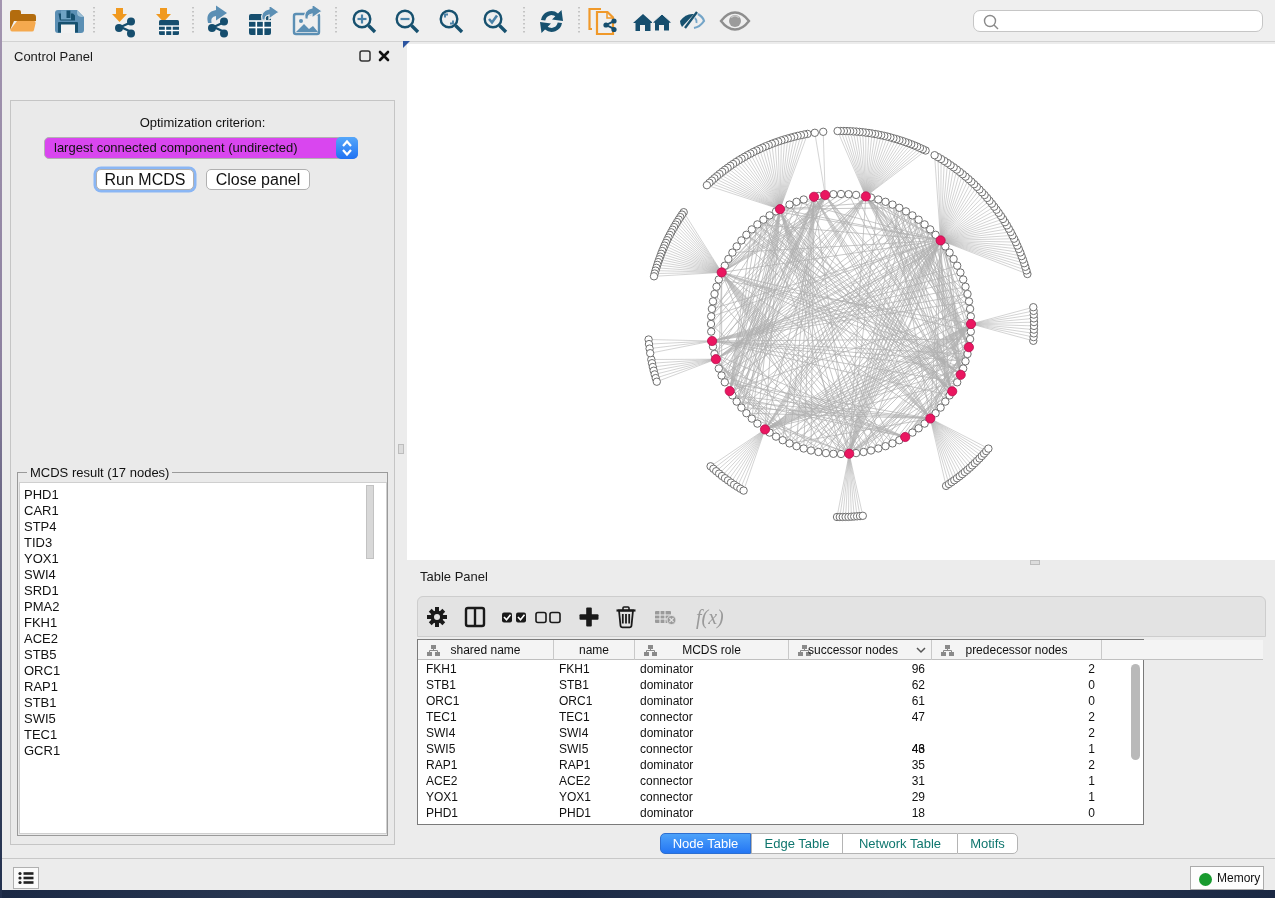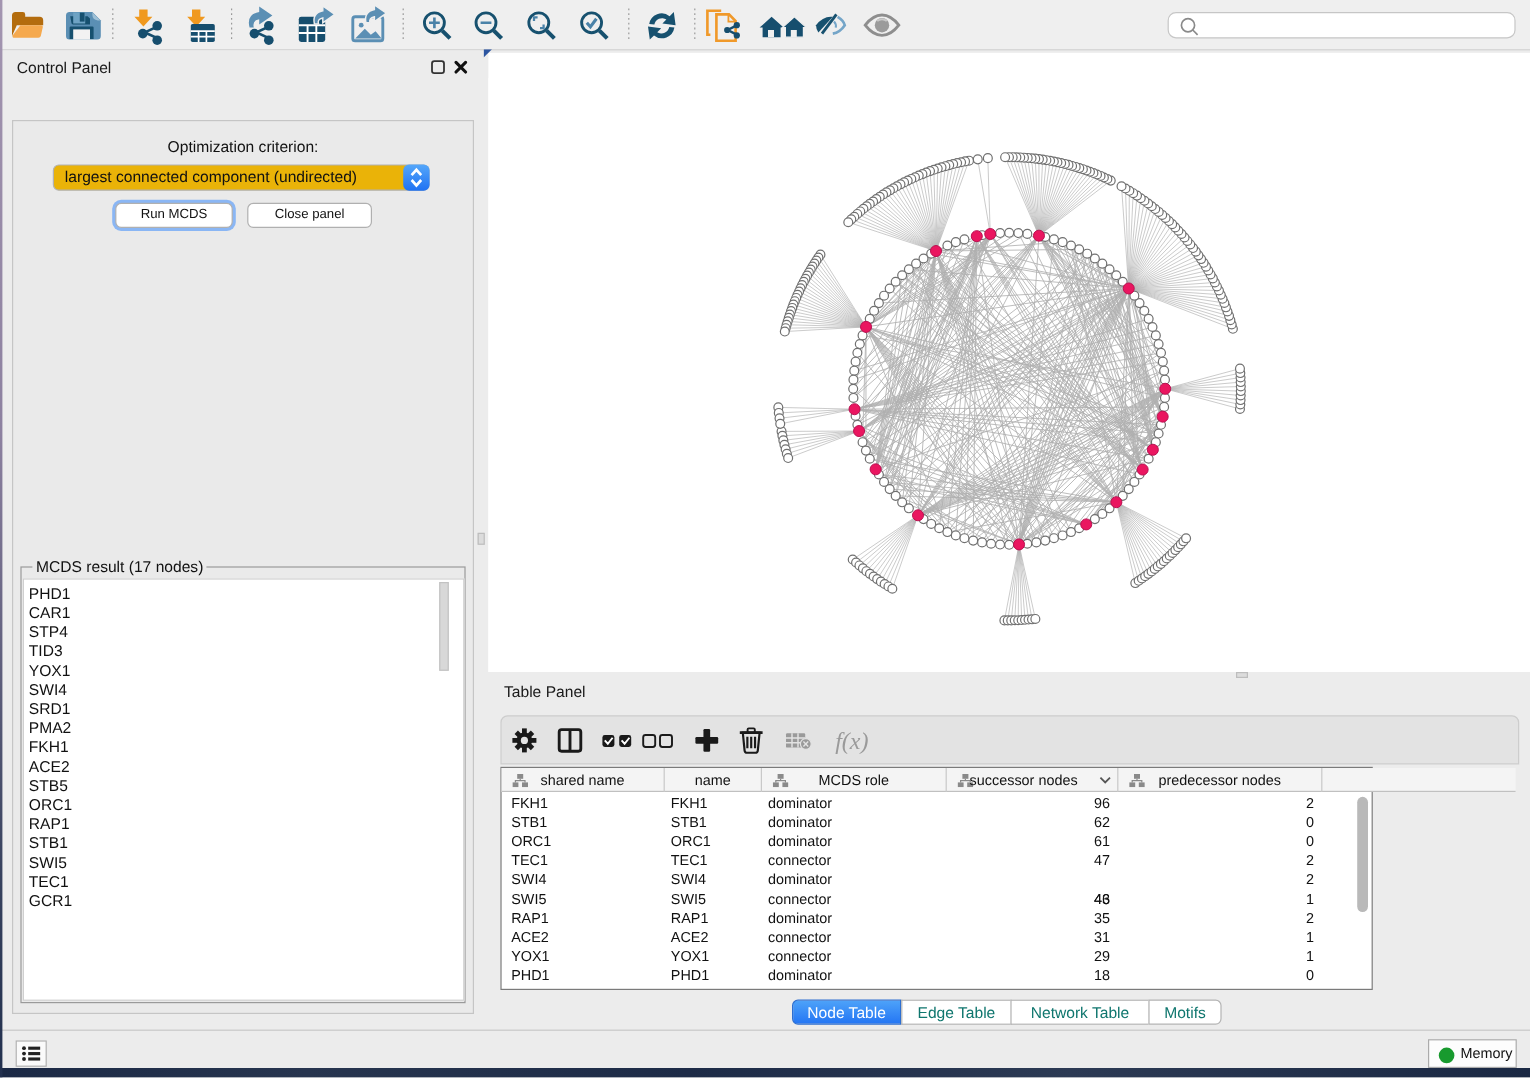--- a/index.html
+++ b/index.html
@@ -24,7 +24,7 @@
 .tab.blue { background:linear-gradient(#4da2f9,#2476f4); color:#fff; border:1px solid #2e6fd0; border-top-right-radius:4px; border-bottom-right-radius:4px; }
 #tabcontent { position:absolute; left:8px; top:58px; width:385px; height:745px; background:#eaeaea; border:1px solid #c5c5c5; }
 #optlabel { position:absolute; left:0; top:14px; width:100%; text-align:center; font-size:13px; color:#111; }
-#combo { position:absolute; left:33px; top:36px; width:314px; height:22px; background:#eab308; border:1px solid #b2b2b2; border-radius:5px; font-size:13px; color:#111; line-height:20px; padding-left:9px; }
+#combo { position:absolute; left:33px; top:36px; width:314px; height:22px; background:#d946ef; border:1px solid #b2b2b2; border-radius:5px; font-size:13px; color:#111; line-height:20px; padding-left:9px; }
 #stepper { position:absolute; right:-1px; top:-1px; width:22px; height:22px; border-radius:5px; background:linear-gradient(#55a7fa,#2072f3); }
 .btn { position:absolute; height:21px; background:#fff; border:1px solid #b0b0b0; border-radius:5px; font-size:11px; color:#111; text-align:center; line-height:19px; }
 #runbtn { left:85px; top:68px; width:98px; box-shadow:0 0 0 2.5px #8ab6f4; }

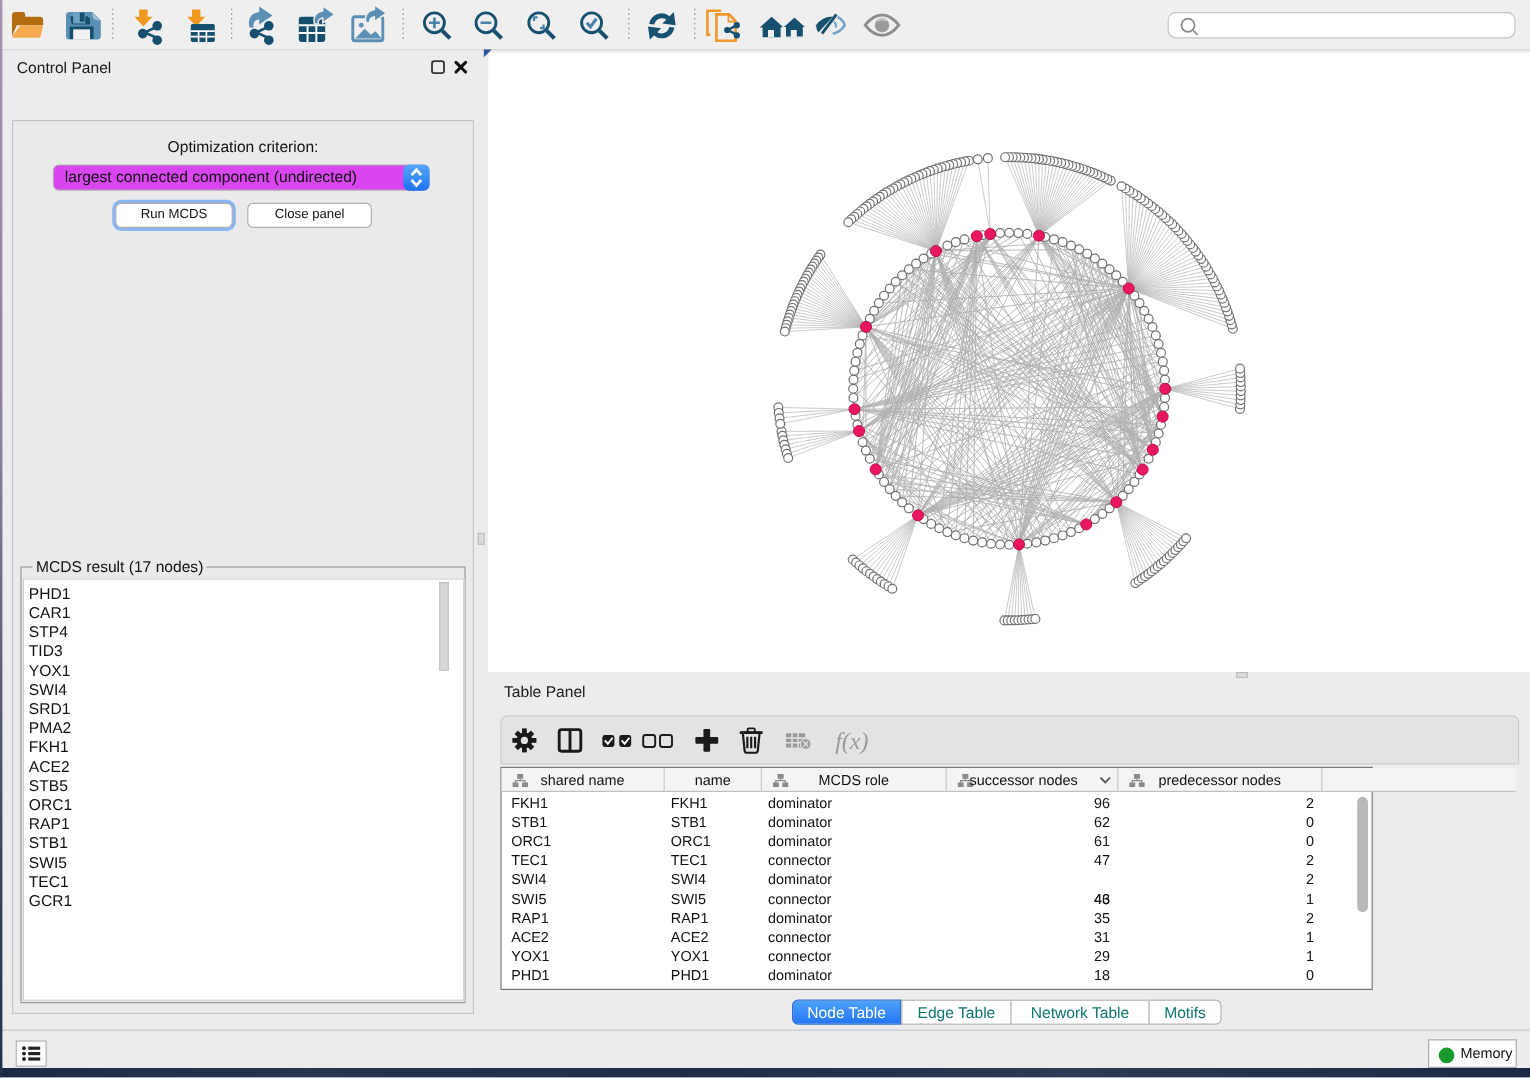--- a/index.html
+++ b/index.html
@@ -26,7 +26,7 @@
 #optlabel { position:absolute; left:0; top:14px; width:100%; text-align:center; font-size:13px; color:#111; }
 #combo { position:absolute; left:33px; top:36px; width:314px; height:22px; background:#d946ef; border:1px solid #b2b2b2; border-radius:5px; font-size:13px; color:#111; line-height:20px; padding-left:9px; }
 #stepper { position:absolute; right:-1px; top:-1px; width:22px; height:22px; border-radius:5px; background:linear-gradient(#55a7fa,#2072f3); }
-.btn { position:absolute; height:21px; background:#fff; border:1px solid #b0b0b0; border-radius:5px; font-size:11px; color:#111; text-align:center; line-height:19px; }
+.btn { position:absolute; height:21px; background:#fff; border:1px solid #b0b0b0; border-radius:5px; font-size:16px; color:#111; text-align:center; line-height:19px; }
 #runbtn { left:85px; top:68px; width:98px; box-shadow:0 0 0 2.5px #8ab6f4; }
 #closebtn { left:195px; top:68px; width:104px; }
 #groupbox { position:absolute; left:6px; top:371px; width:371px; height:364px; border:1px solid #9a9a9a; background:#eaeaea; }

